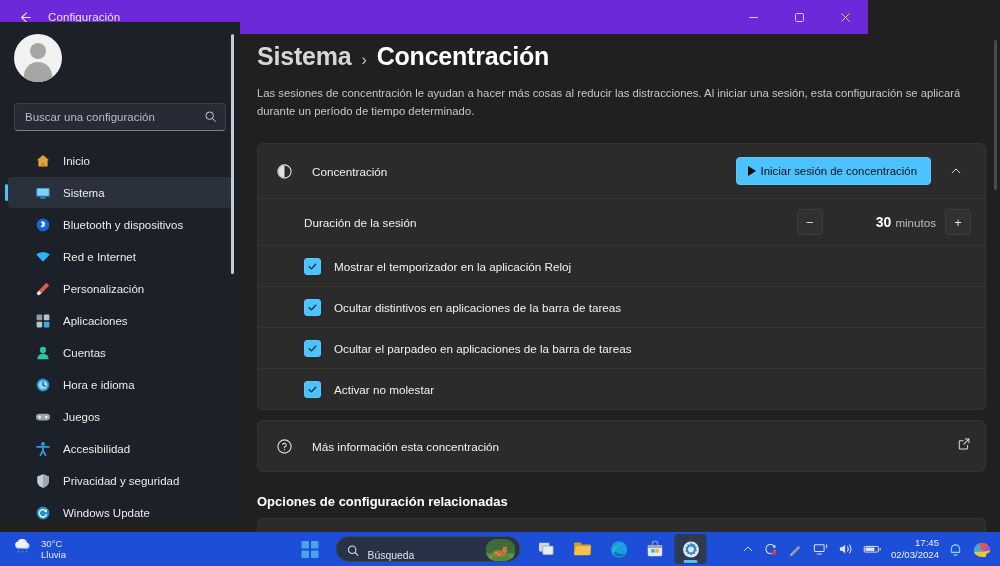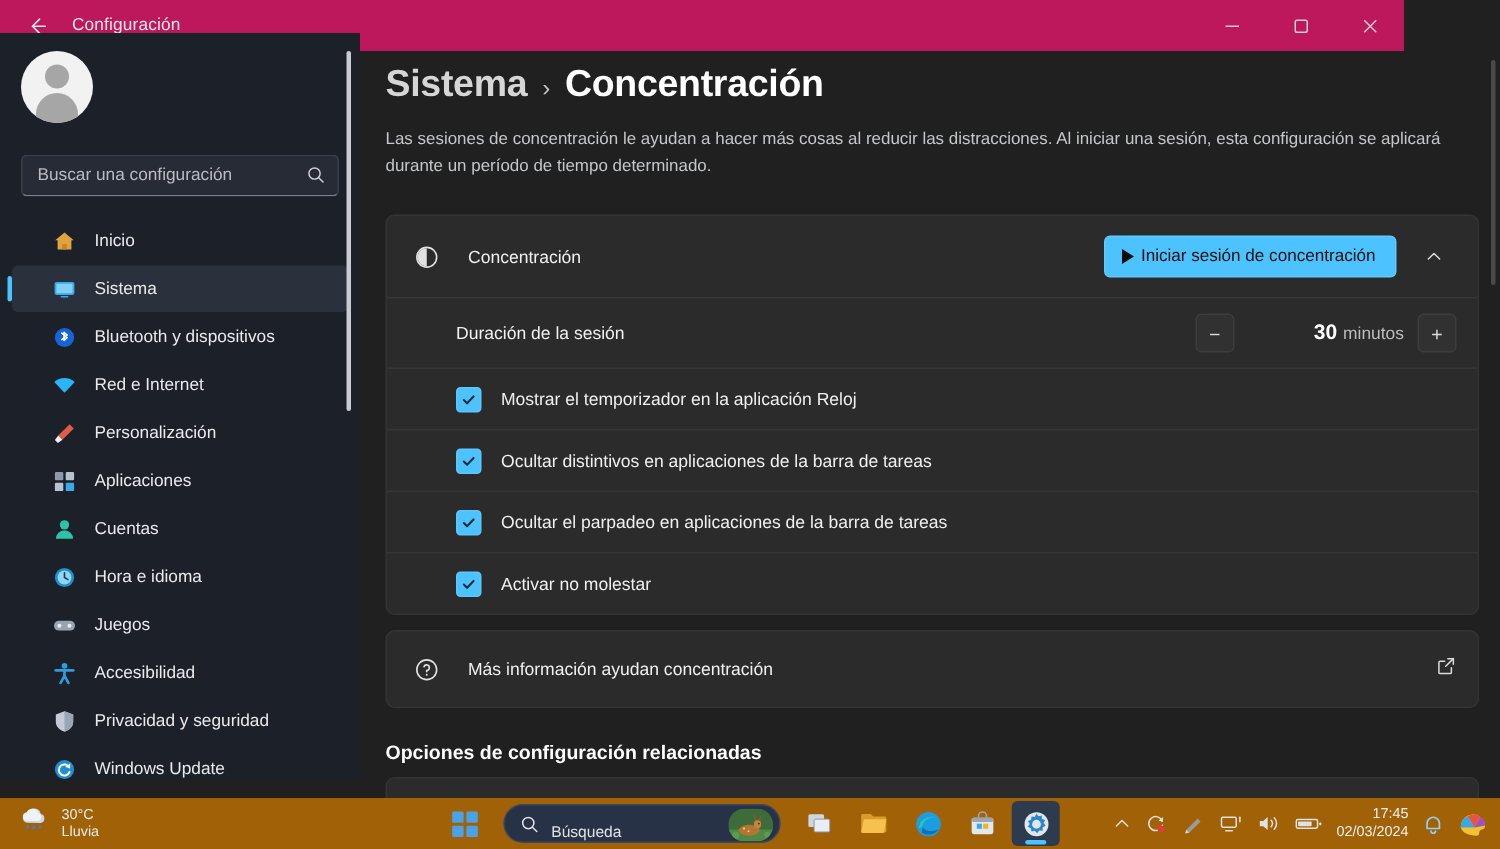--- a/index.html
+++ b/index.html
@@ -15,8 +15,8 @@
 
   
   .titlebar {
-    position: absolute; top: 0; left: 0; width: 936px; height: 34px;
-    background: #be185d; display: flex; align-items: center;
+    position: absolute; top: 0; left: 0; width: 868px; height: 34px;
+    background: #6d28d9; display: flex; align-items: center;
   }
   .tb-back {
     width: 36px; height: 30px; margin-left: 6px;

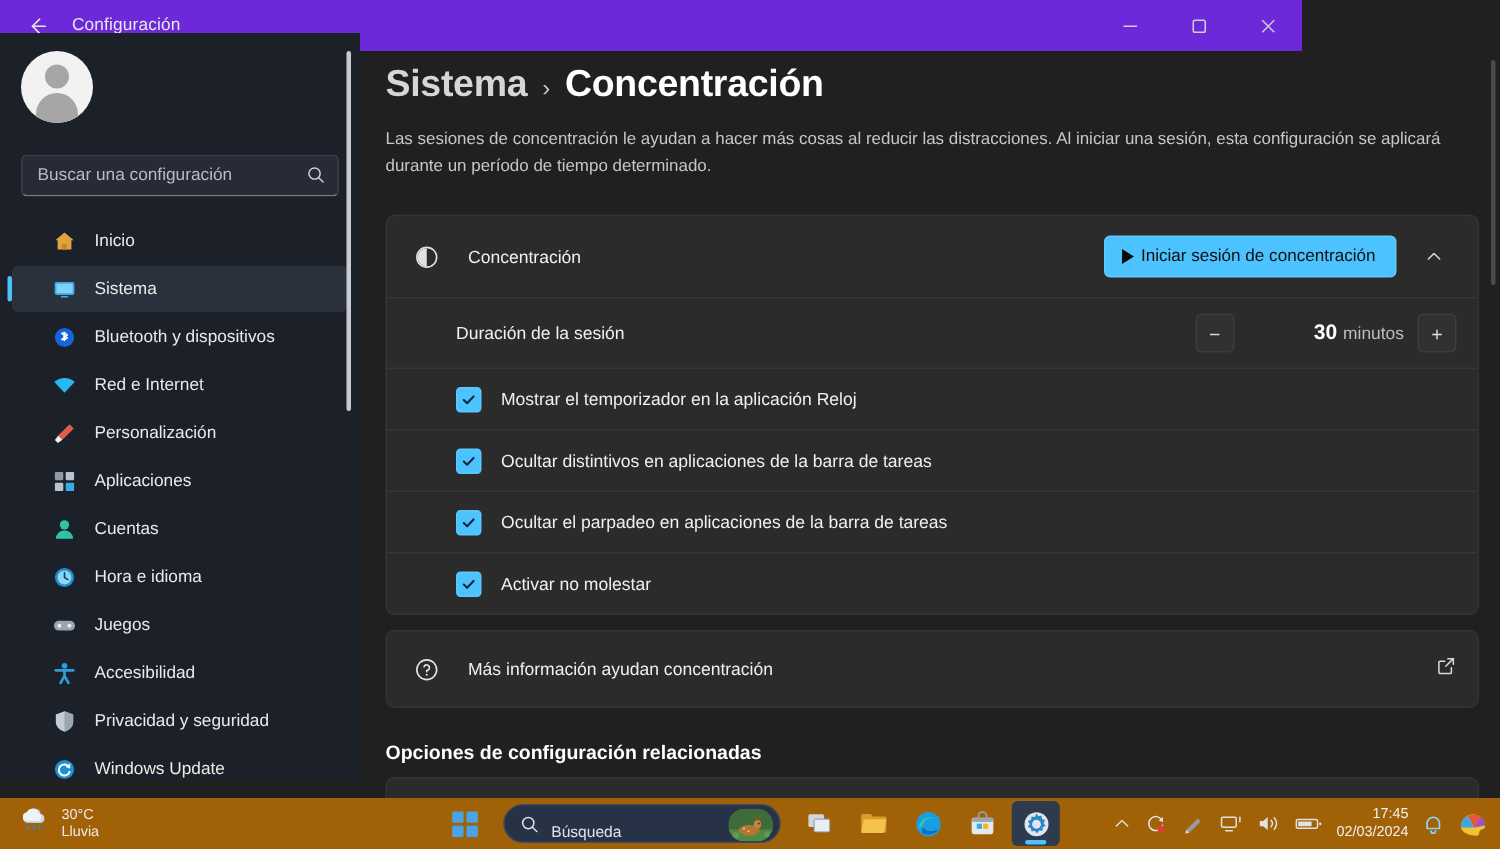--- a/index.html
+++ b/index.html
@@ -457,7 +457,7 @@
             <circle cx="9" cy="12.5" r=".72" fill="#e2e2e2" stroke="none"></circle>
           </svg>
         </span>
-        <span class="row-label">Más información ayudan concentración</span>
+        <span class="row-label">Más información esta concentración</span>
         <span class="ext-ico">
           <svg width="14" height="14" viewBox="0 0 16 16" fill="none" stroke="#dcdcdc" stroke-width="1.15">
             <path d="M9.4 2.4 H13.6 V6.6" stroke-linecap="round" stroke-linejoin="round"></path>

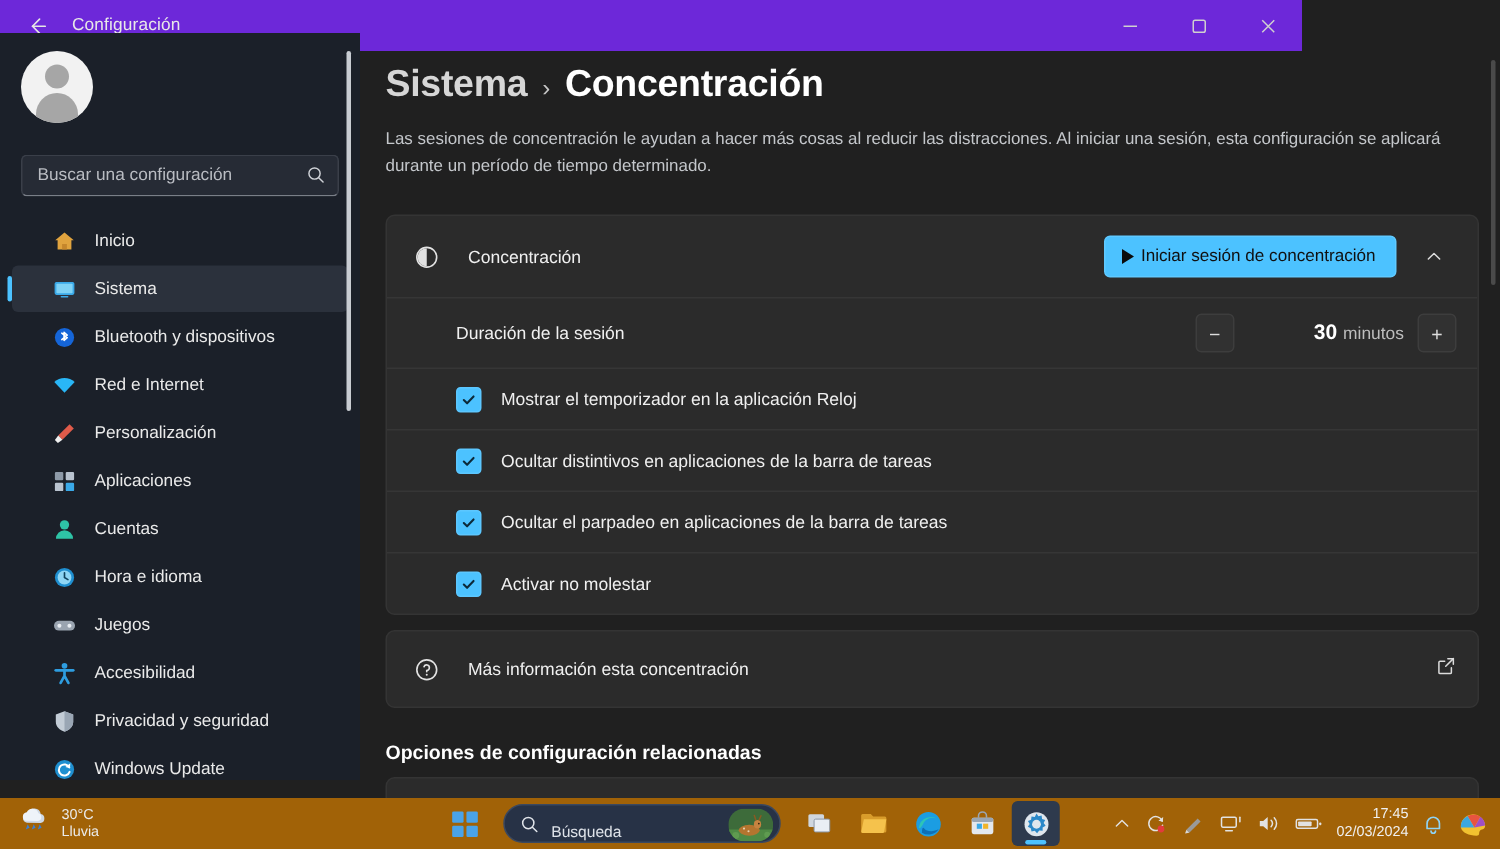--- a/index.html
+++ b/index.html
@@ -173,7 +173,7 @@
   
   .taskbar {
     position: absolute; left: 0; bottom: 0; width: 1000px; height: 34px;
-    background: #a16207; display: flex; align-items: center;
+    background: #1d4ed8; display: flex; align-items: center;
   }
   .weather { display: flex; align-items: center; gap: 7px; padding-left: 12px; }
   .weather-txt { font-size: 9.6px; line-height: 1.2; color: #eaeaea; }

